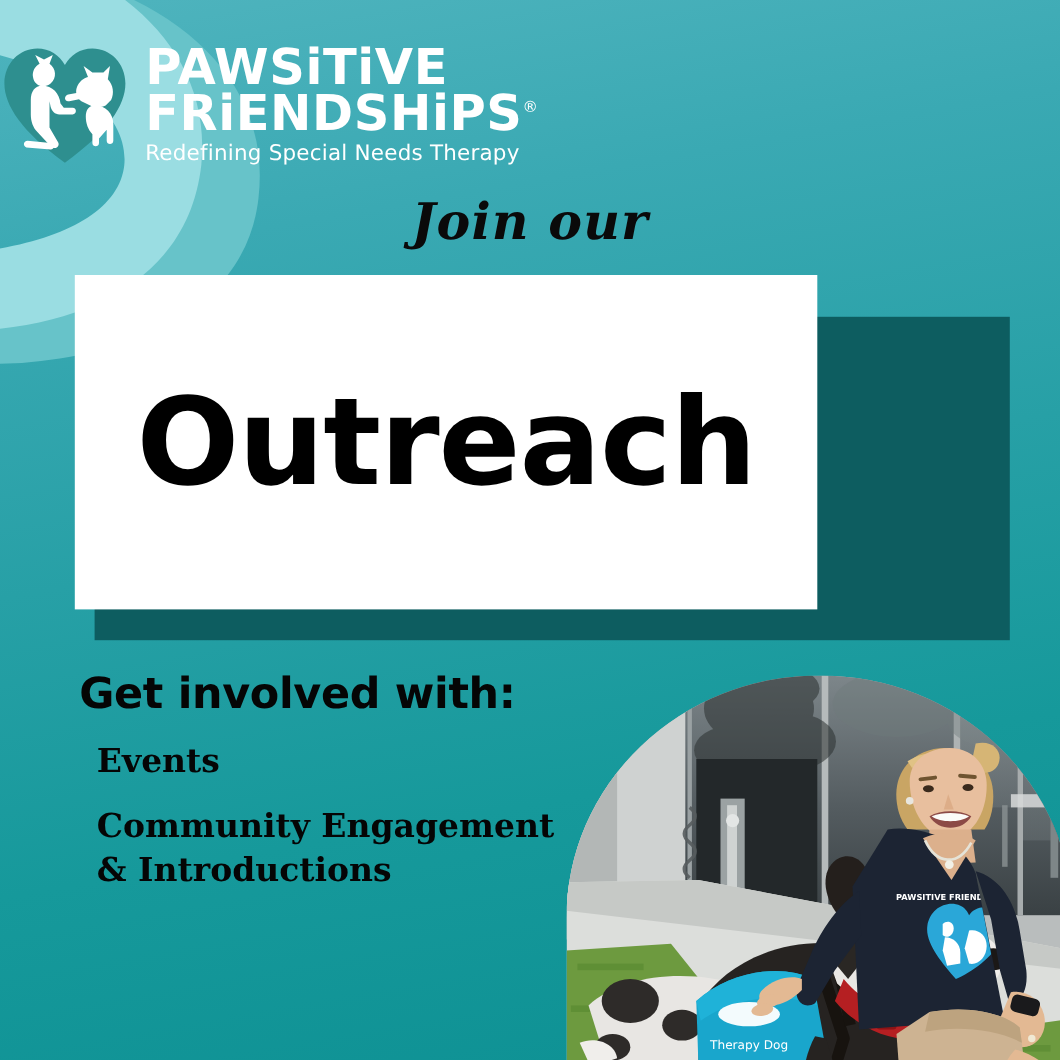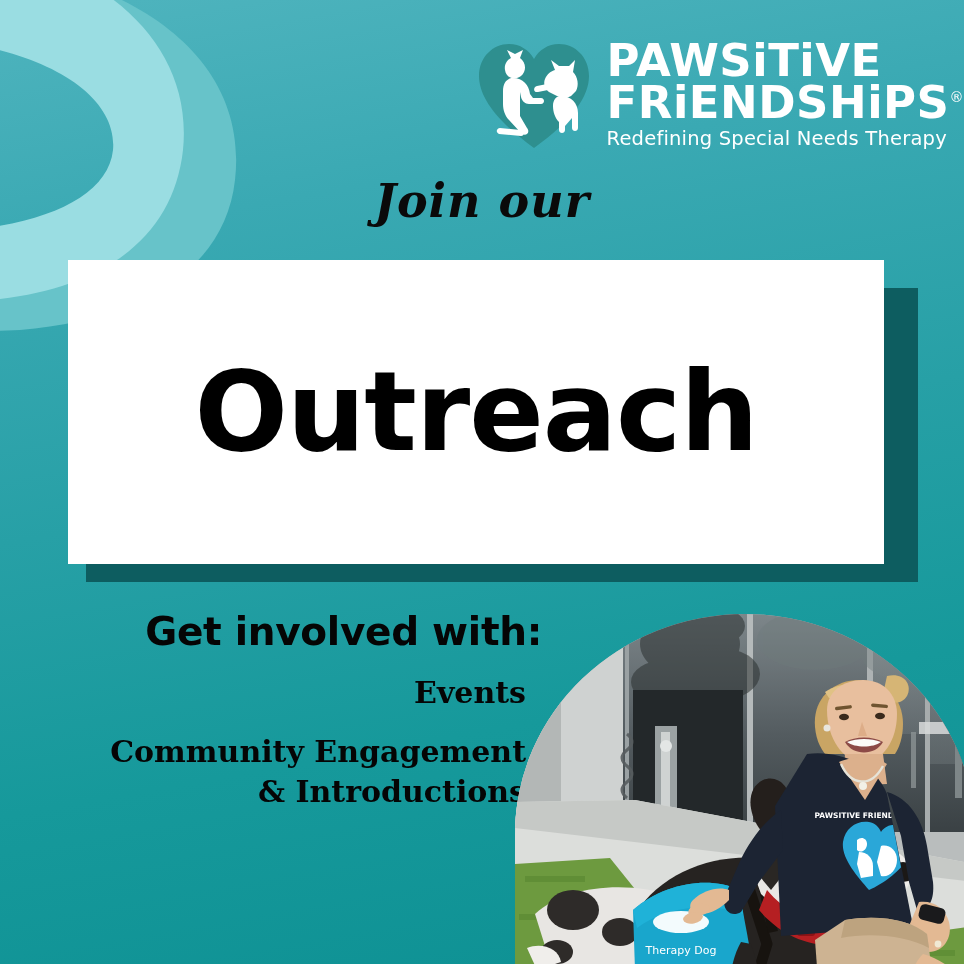--- a/index.html
+++ b/index.html
@@ -30,7 +30,7 @@
     position: absolute;
     top: 36px; left: 0; right: 0;
     display: flex;
-    justify-content: flex-end;
+    justify-content: flex-start;
     align-items: center;
     gap: 14px;
   }

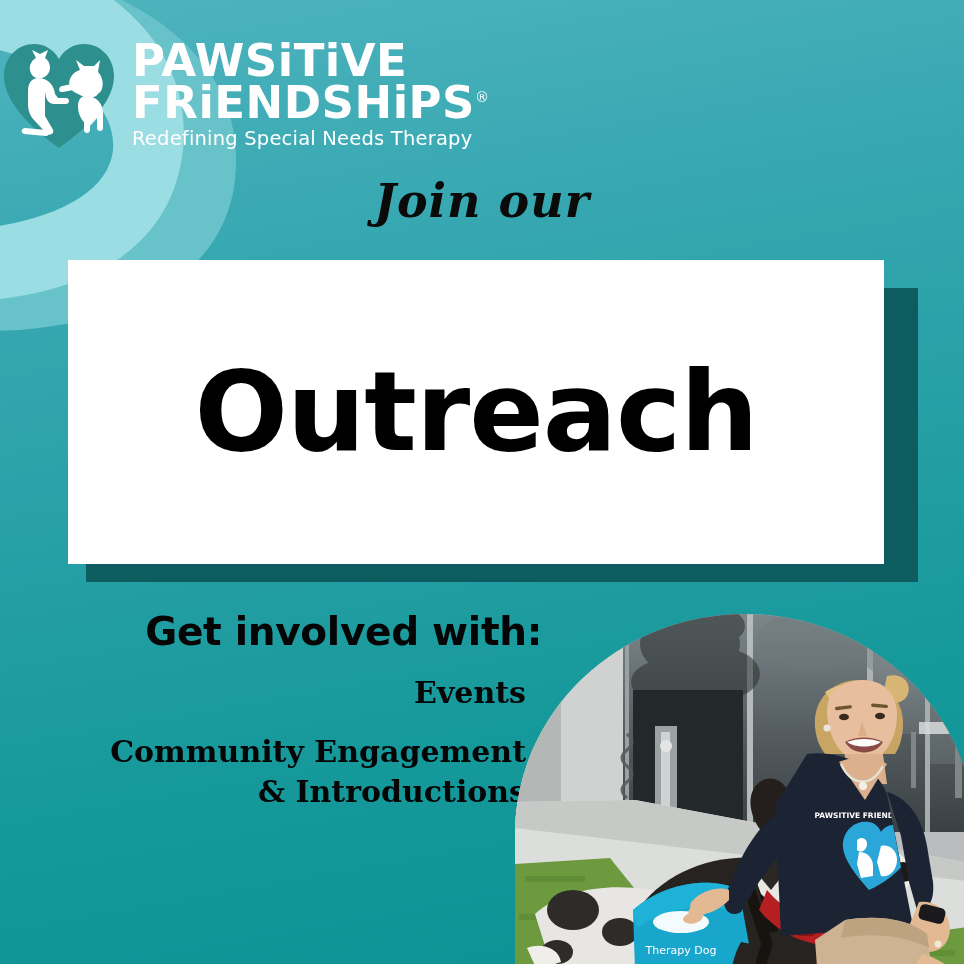--- a/index.html
+++ b/index.html
@@ -84,8 +84,8 @@
   }
   .card {
     position: absolute;
-    left: 68px; top: 260px;
-    width: 816px; height: 304px;
+    left: 68px; top: 250px;
+    width: 675px; height: 304px;
     background: #ffffff;
     display: flex;
     flex-direction: column;

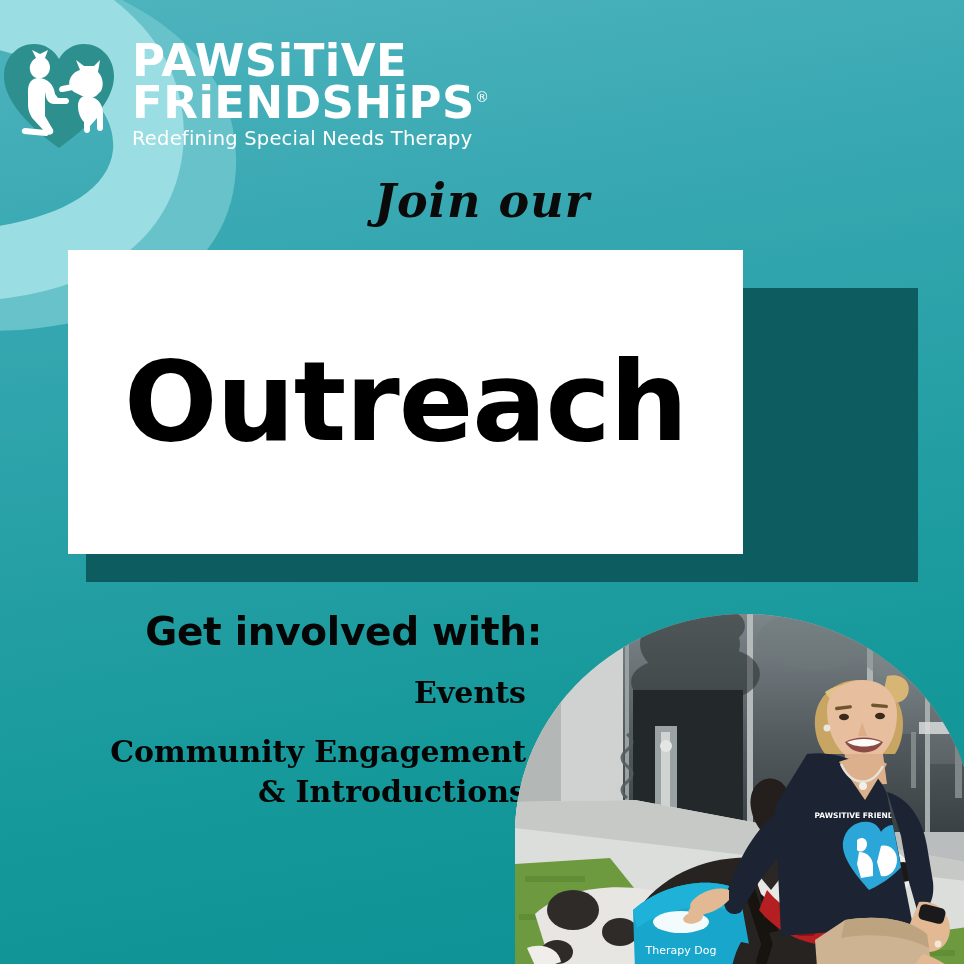--- a/index.html
+++ b/index.html
@@ -108,7 +108,6 @@
     position: absolute;
     left: 72px; top: 612px;
     width: 470px;
-    text-align: right;
   }
   .involved-title {
     color: #050505;

